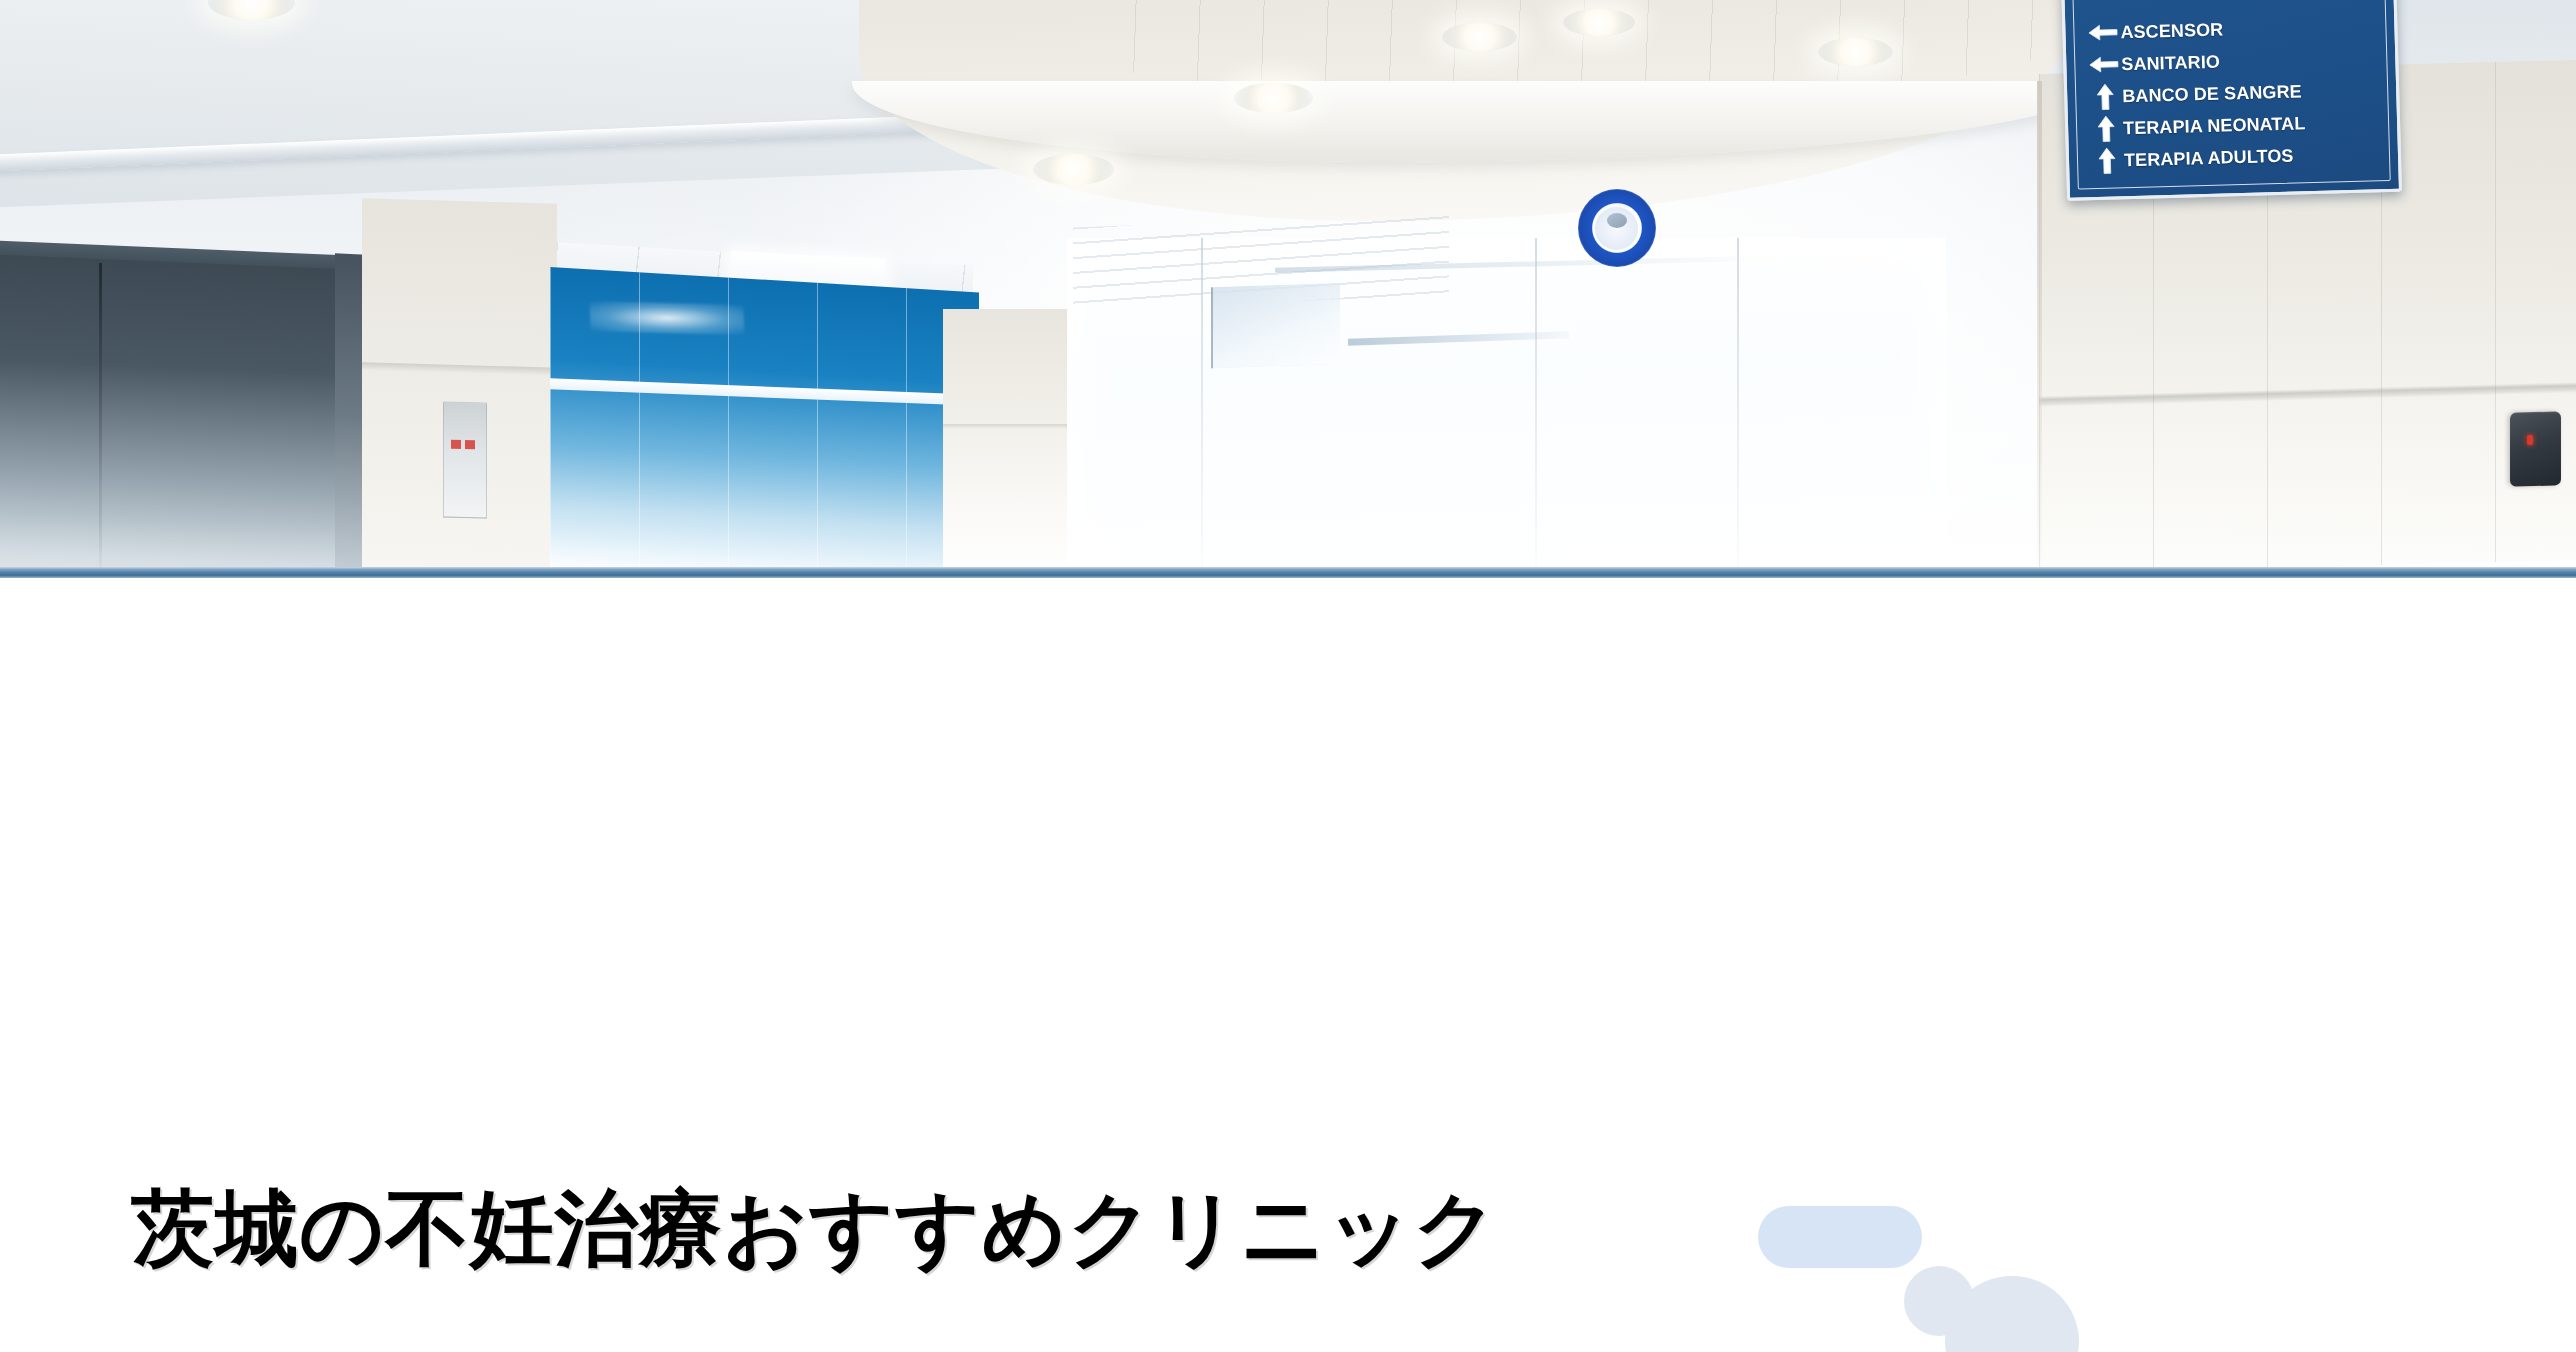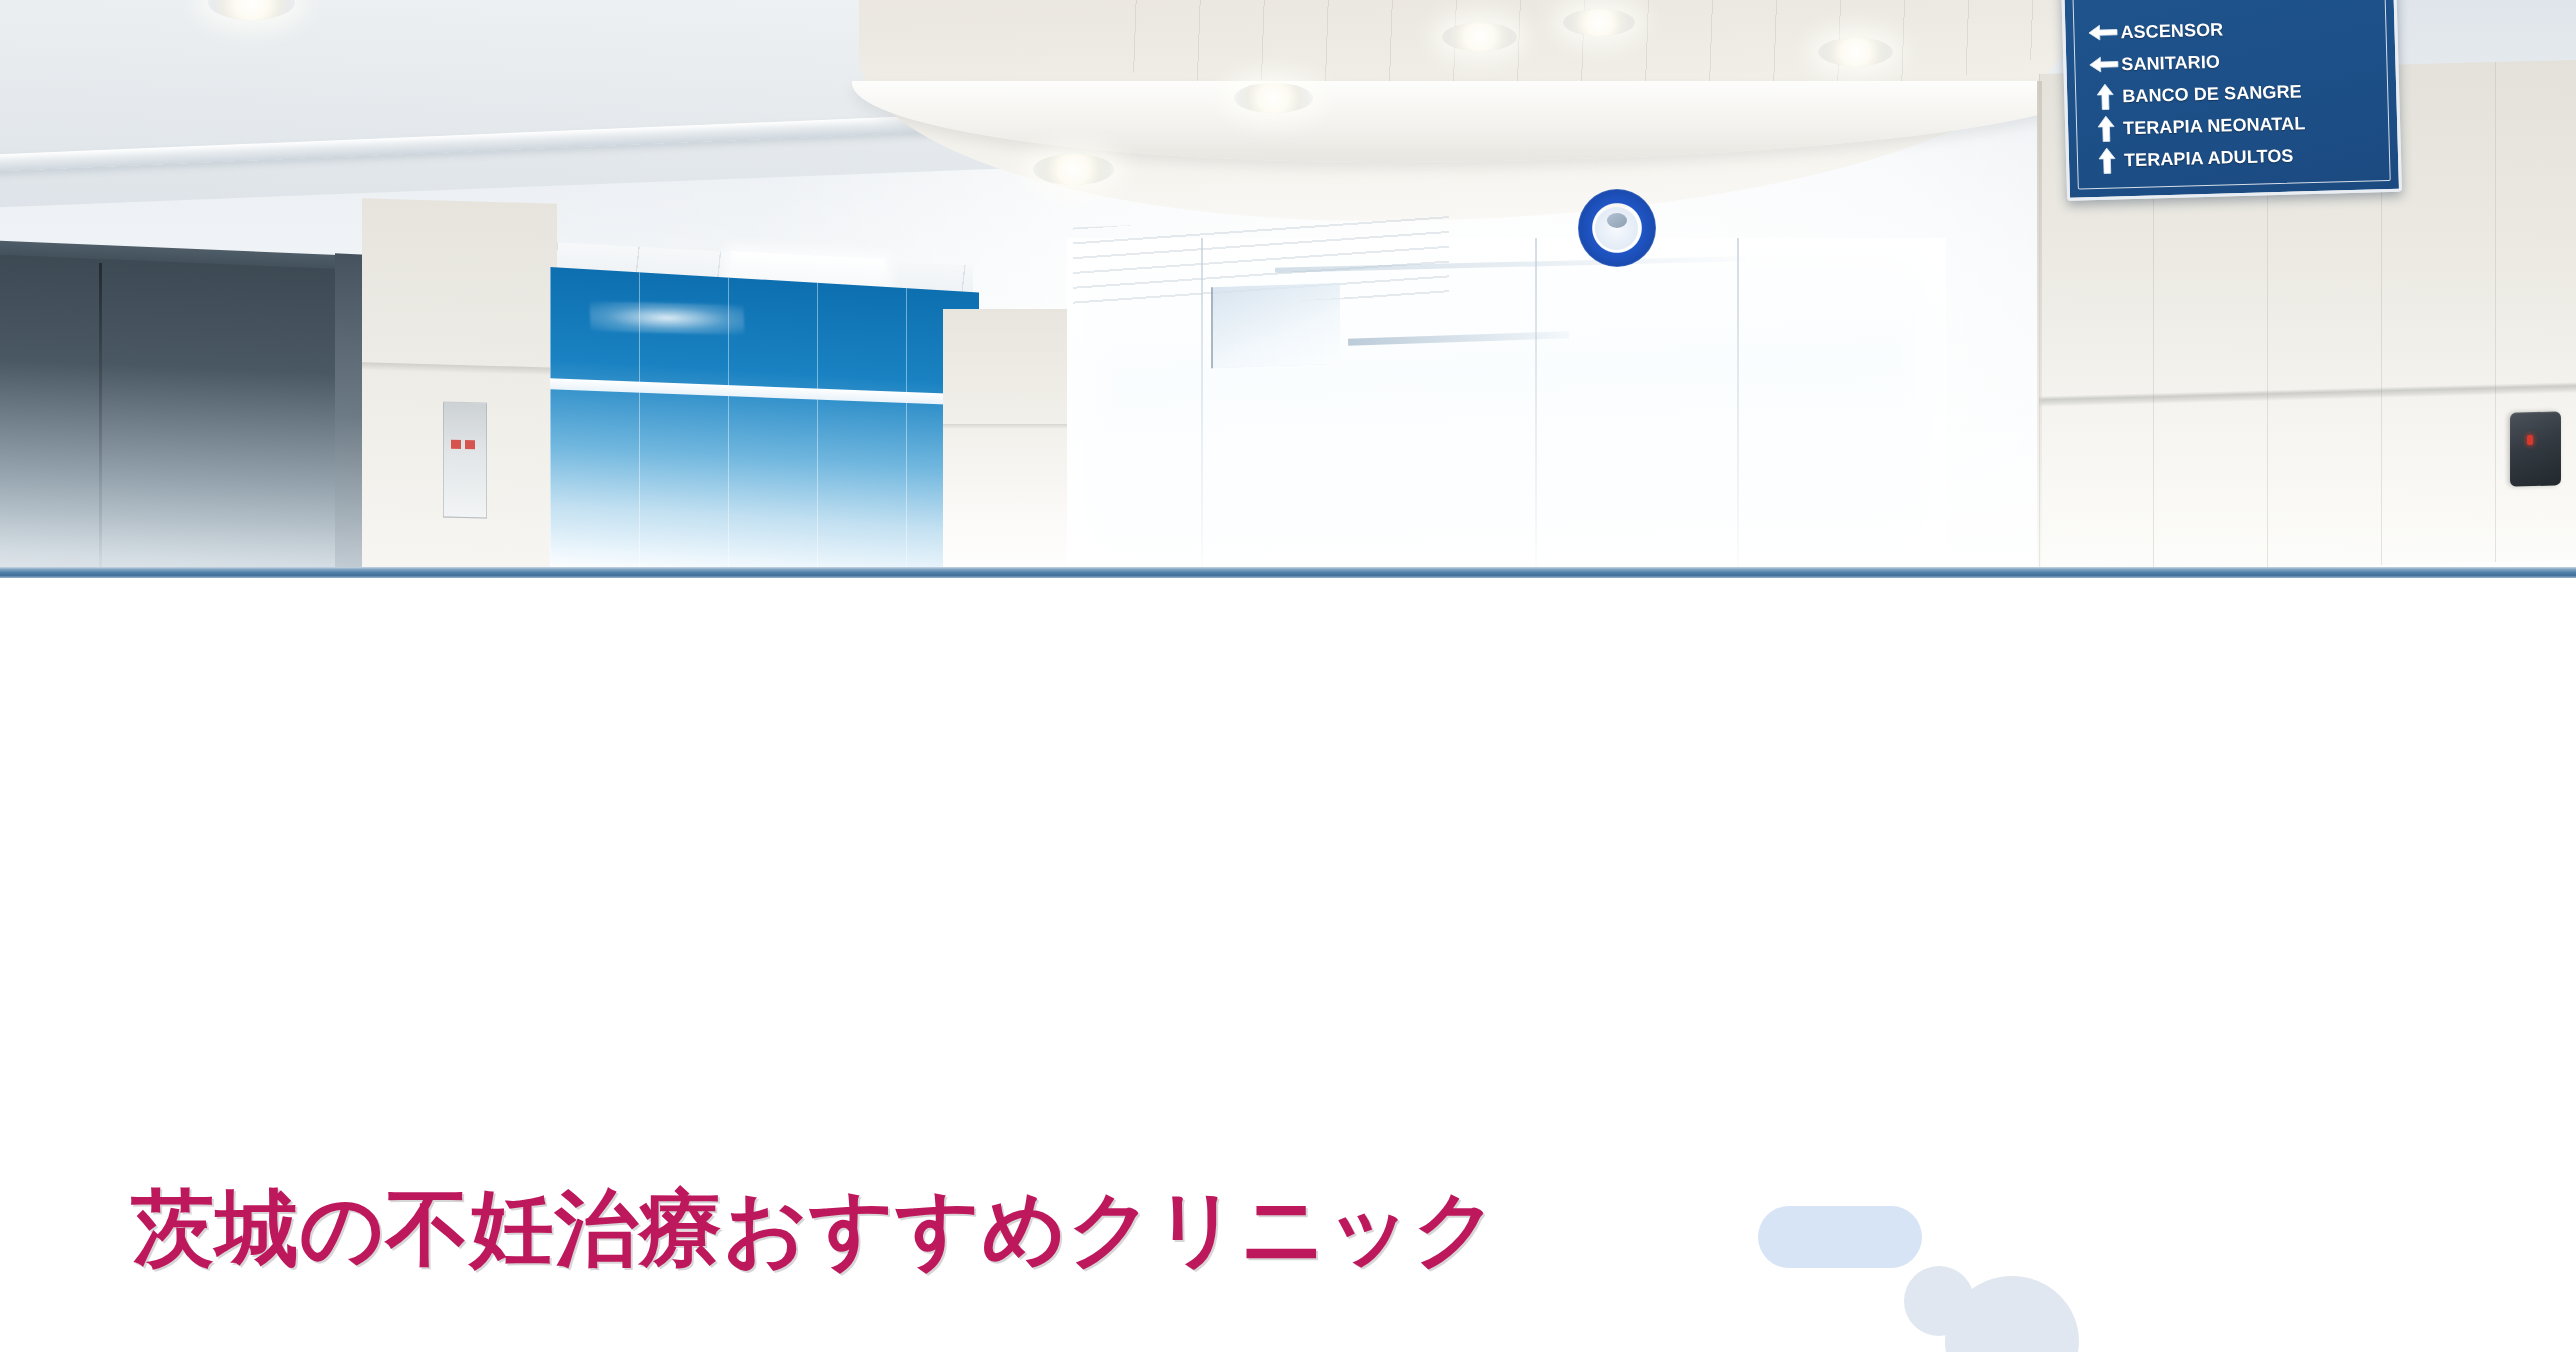--- a/index.html
+++ b/index.html
@@ -452,7 +452,7 @@
     font-size: 83px;
     line-height: 1.18;
     font-weight: bold;
-    color: #be185d;
+    color: #000000;
     letter-spacing: 1.3px;
     white-space: nowrap;
     text-shadow: 2px 2px 0 rgba(0,0,0,.16);

